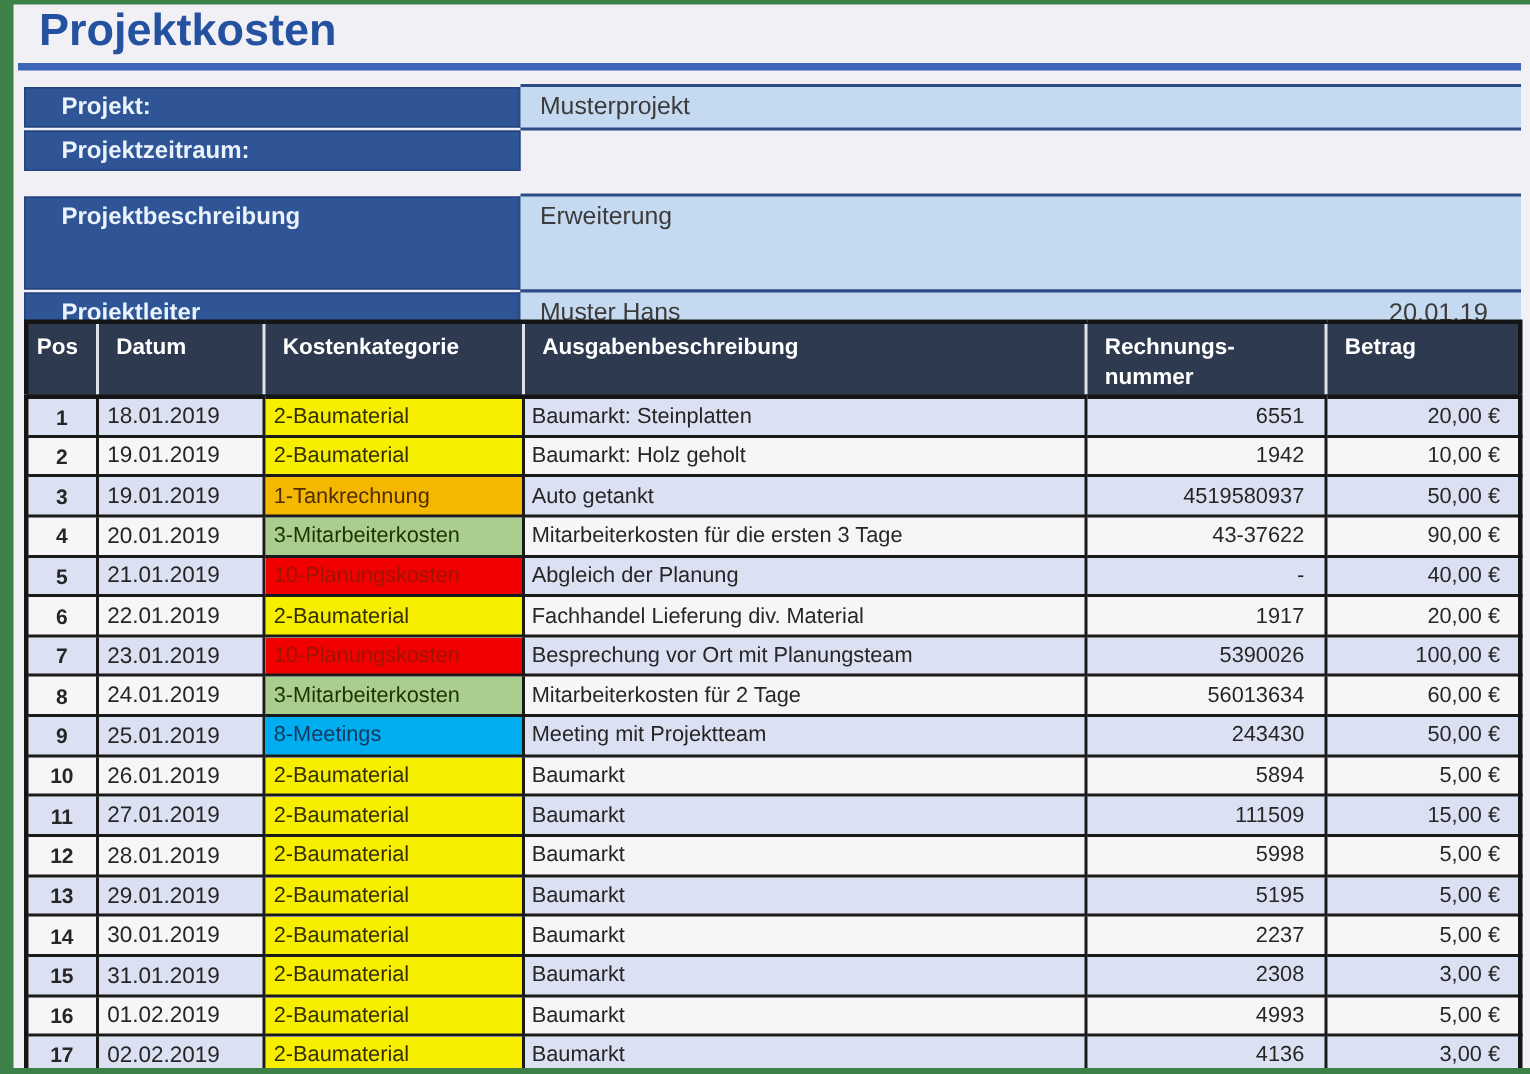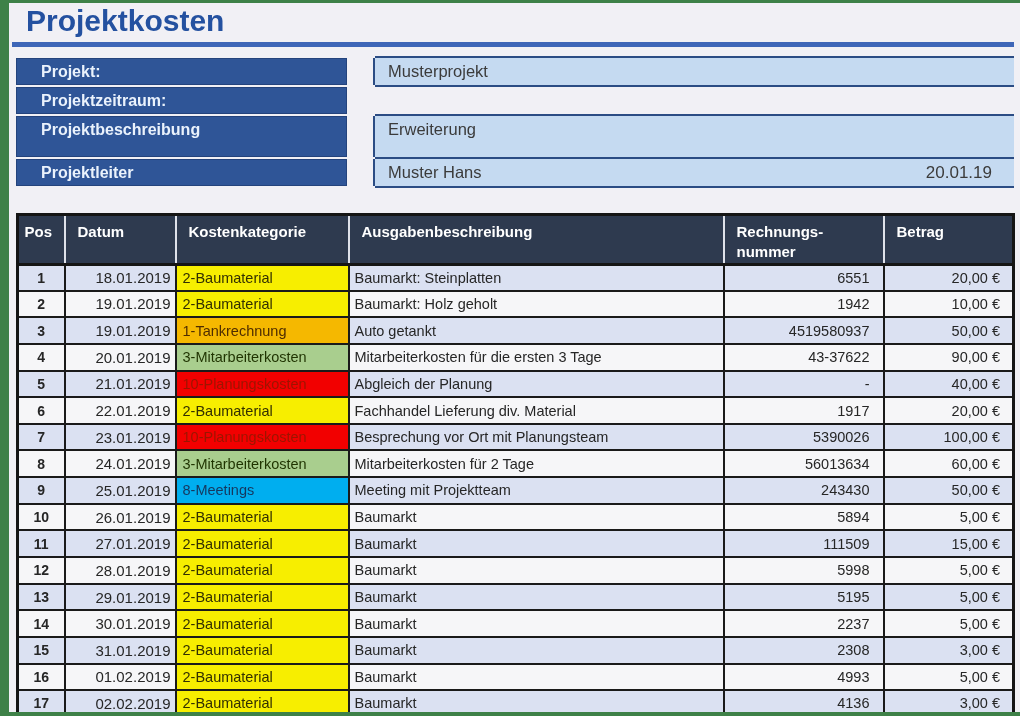--- a/index.html
+++ b/index.html
@@ -29,7 +29,7 @@
     position:absolute;left:7px;top:55px;width:998px;
     display:flex;flex-direction:column;row-gap:2px;
   }
-  .info-row{display:flex;height:27px;gap:28px;}
+  .info-row{display:flex;height:27px;}
   .info-row.tall{height:41px;}
   .info-label{
     width:331px;flex:none;box-sizing:border-box;

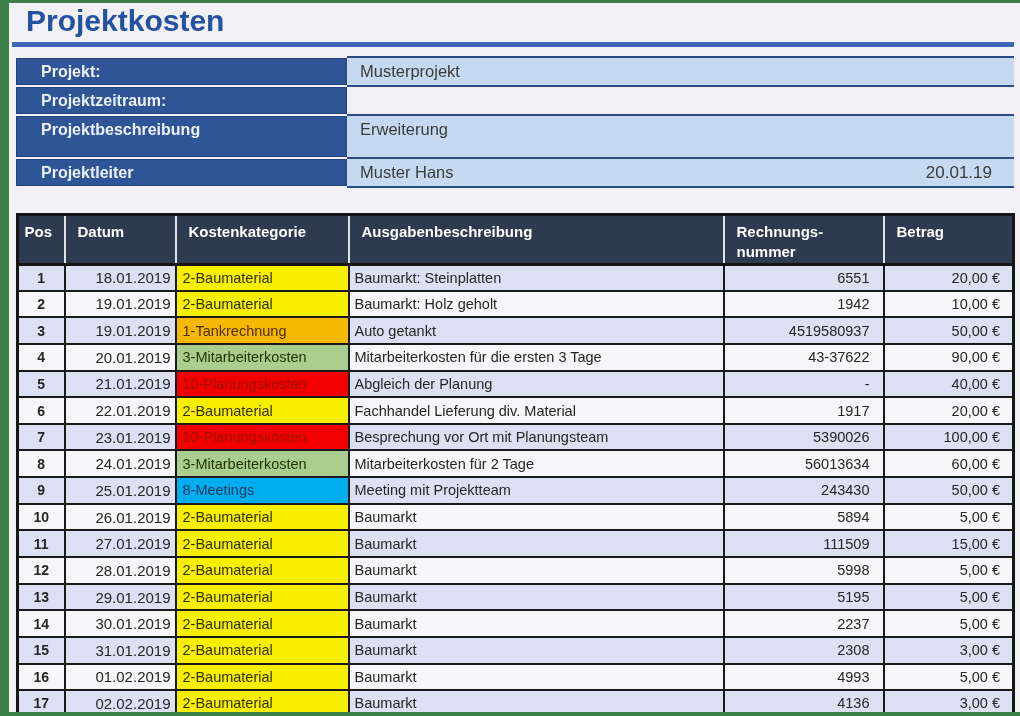--- a/index.html
+++ b/index.html
@@ -30,7 +30,7 @@
     display:flex;flex-direction:column;row-gap:2px;
   }
   .info-row{display:flex;height:27px;}
-  .info-row.tall{height:41px;}
+  .info-row.tall{height:62px;margin-top:15px;}
   .info-label{
     width:331px;flex:none;box-sizing:border-box;
     background:#2F5597;color:#EAF2FC;

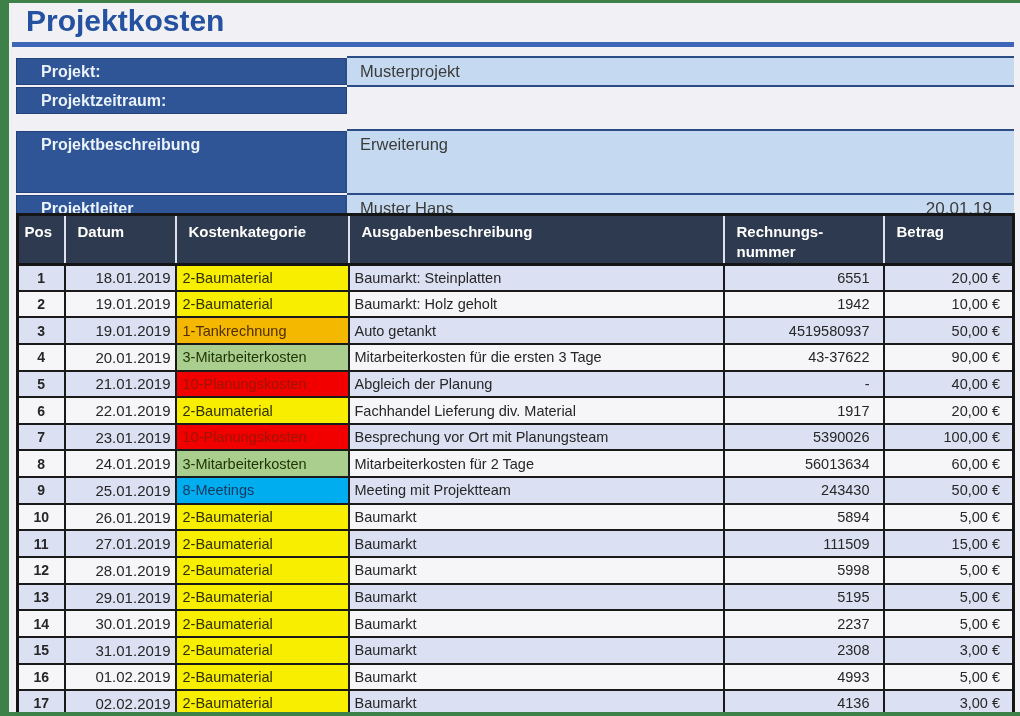--- a/index.html
+++ b/index.html
@@ -80,7 +80,7 @@
   .cost-table tbody tr:nth-child(odd) td{background:#DBE1F2;}
   .cost-table tbody tr:nth-child(even) td{background:#F6F6F8;}
   td.cell-pos{text-align:center;font-weight:bold;font-size:14px;}
-  td.cell-datum{text-align:right;padding-right:4px;font-size:15px;}
+  td.cell-datum{padding-right:4px;font-size:15px;}
   td.cell-kat{padding-left:6px;}
   td.cell-desc{padding-left:5px;}
   td.cell-rech{text-align:right;padding-right:13px;}

